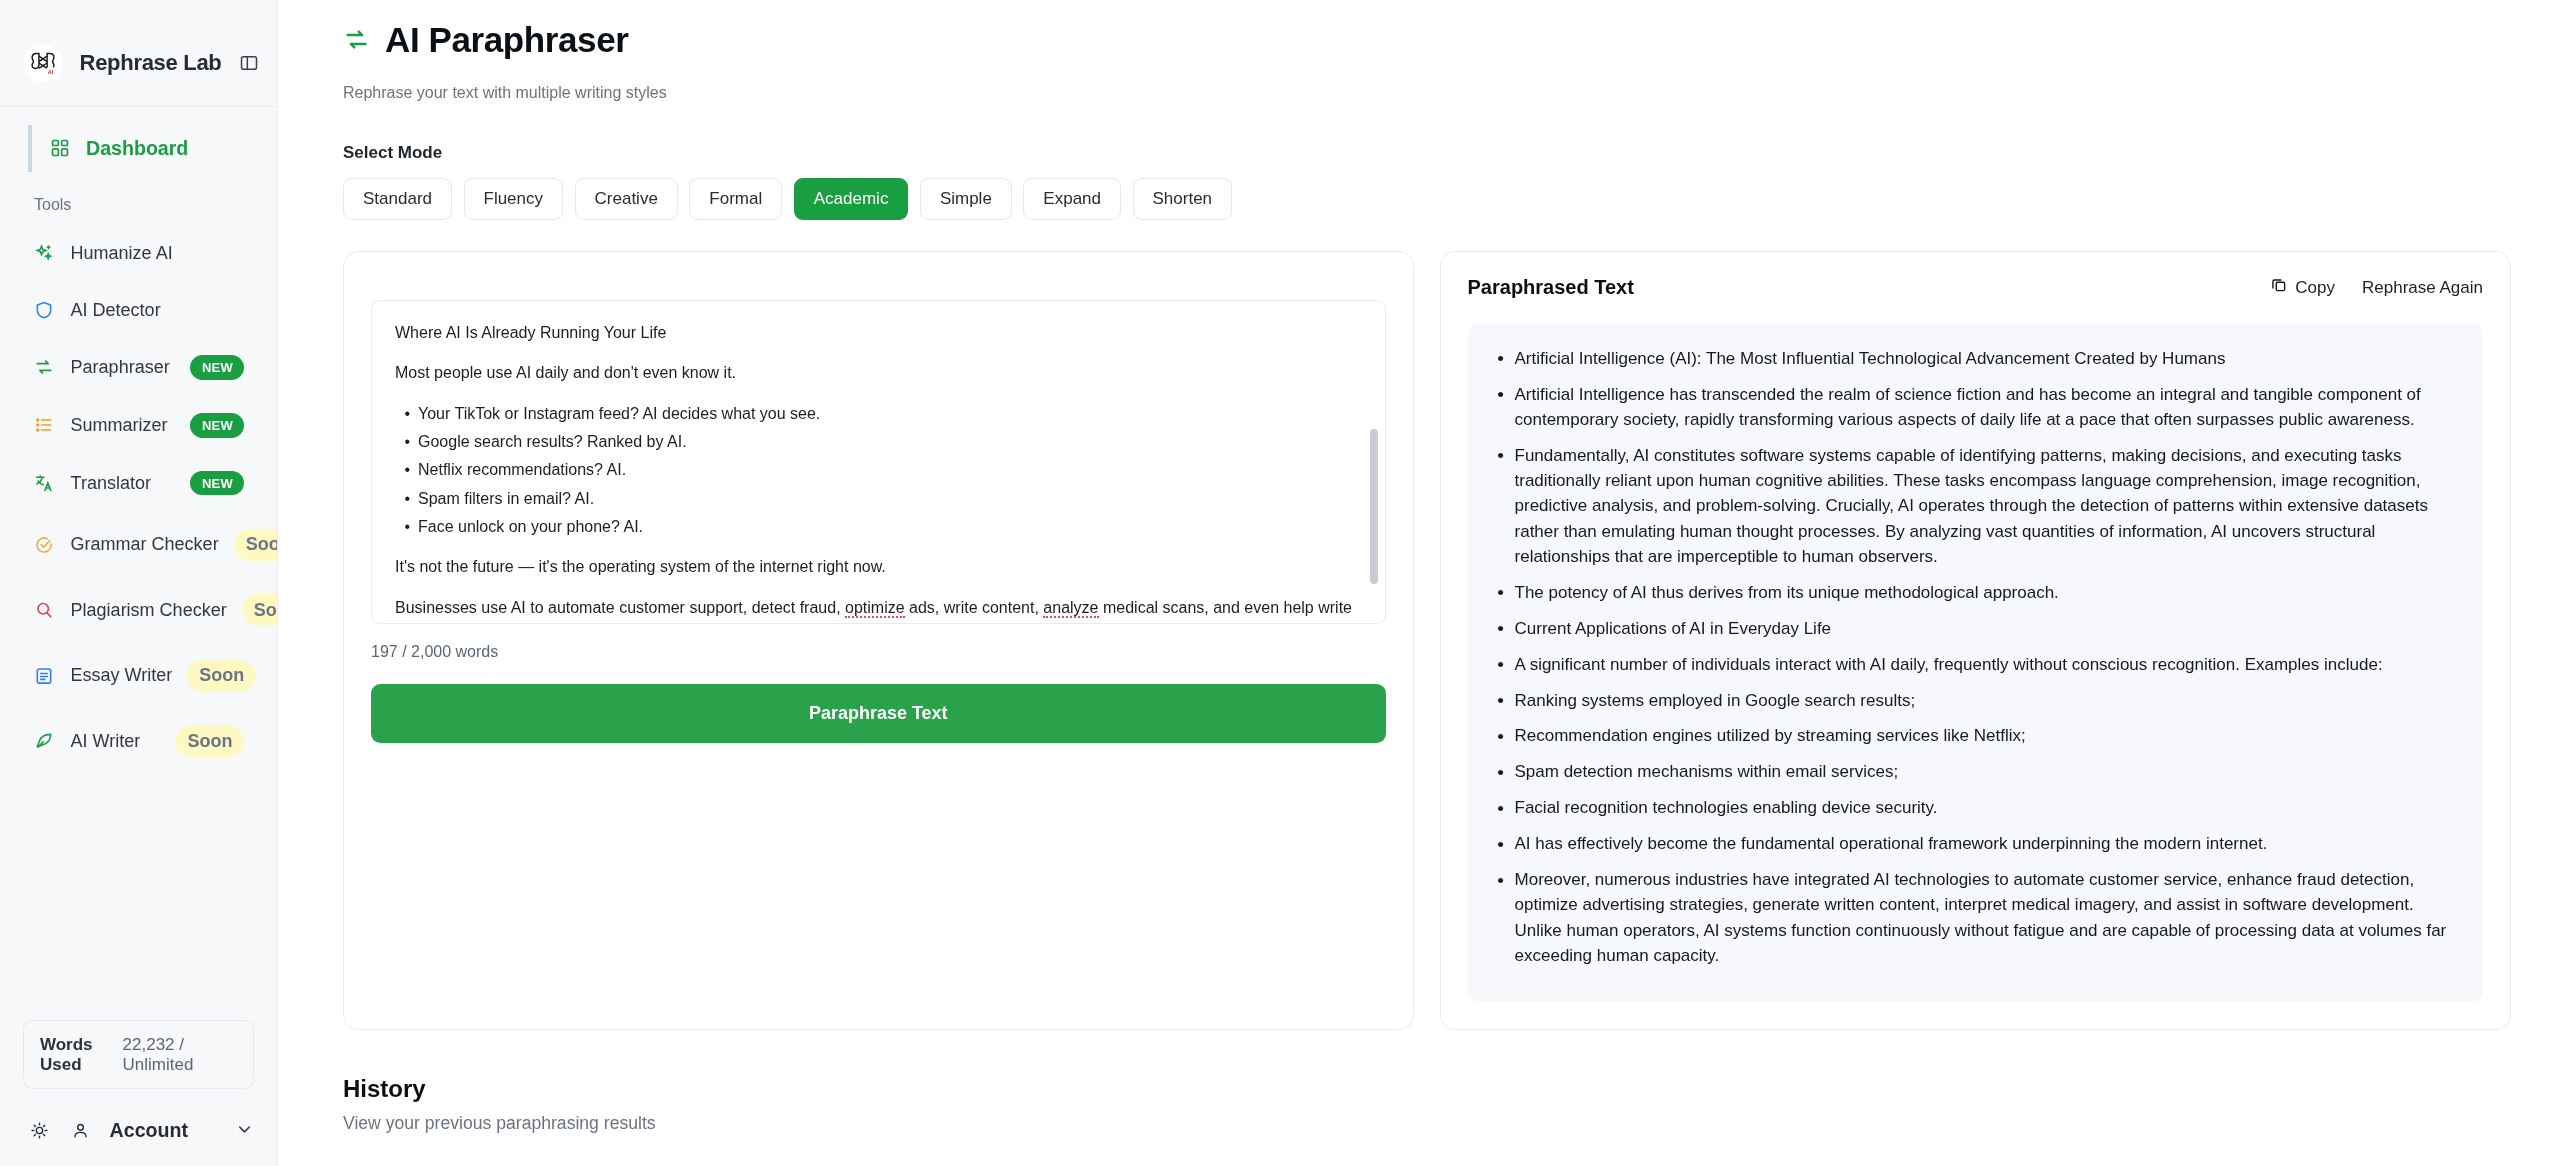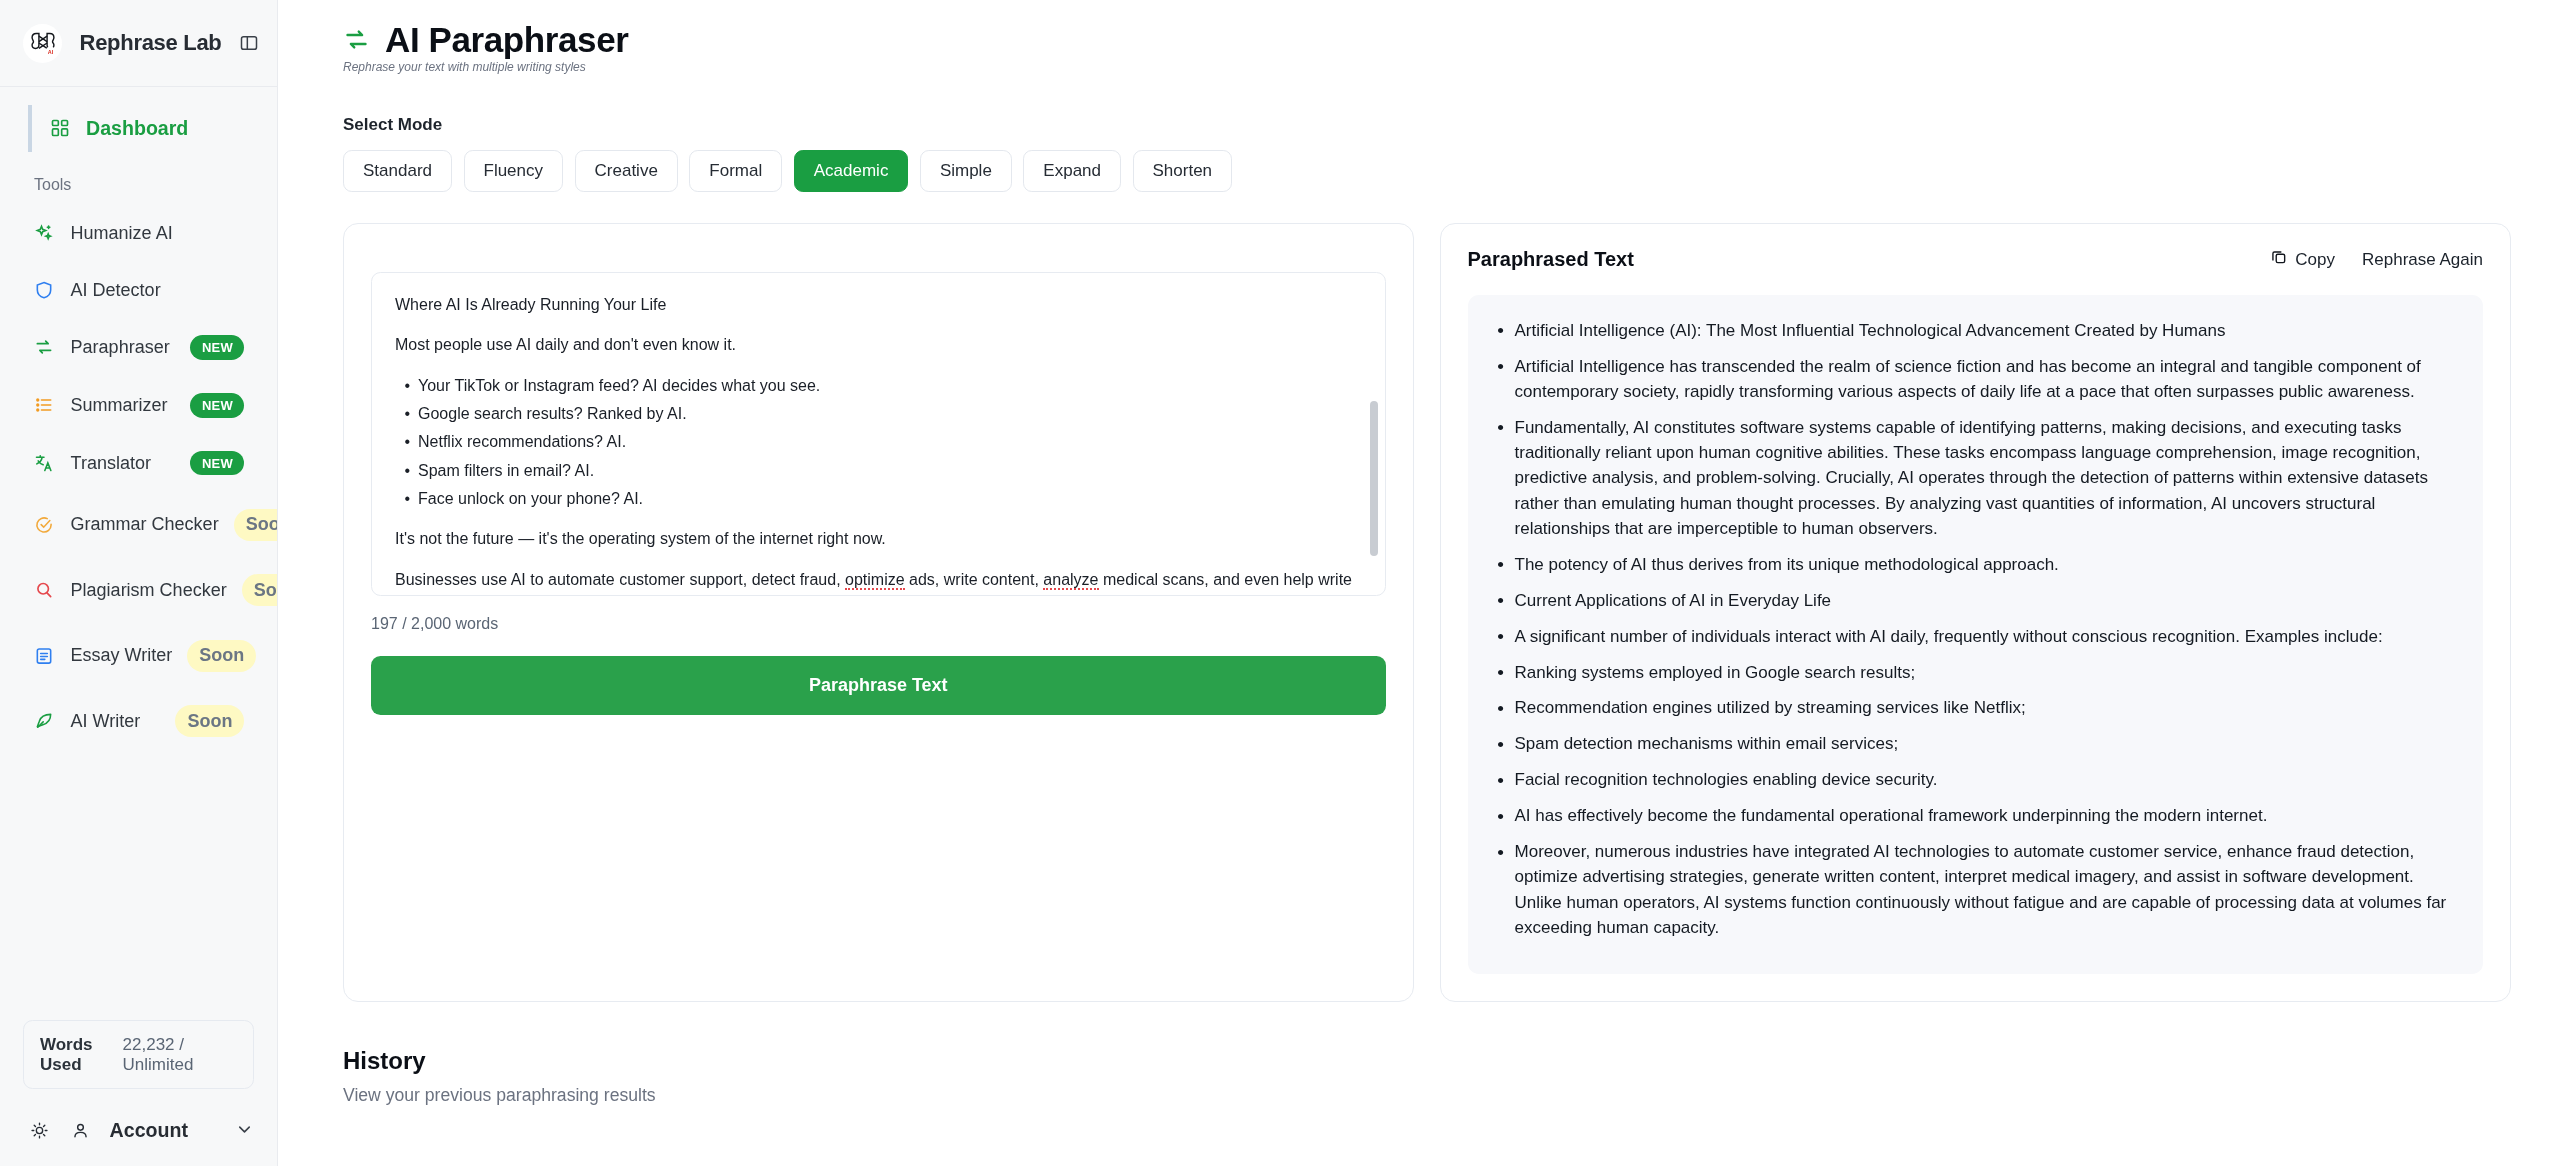--- a/index.html
+++ b/index.html
@@ -26,6 +26,7 @@
     display: flex; align-items: center; gap: 17.6px;
     padding: 0 23px;
     border-bottom: 1.4px solid #e9ebef;
+    margin-top: 20px;
   }
   .brand-logo {
     width: 39px; height: 39px; border-radius: 50%;

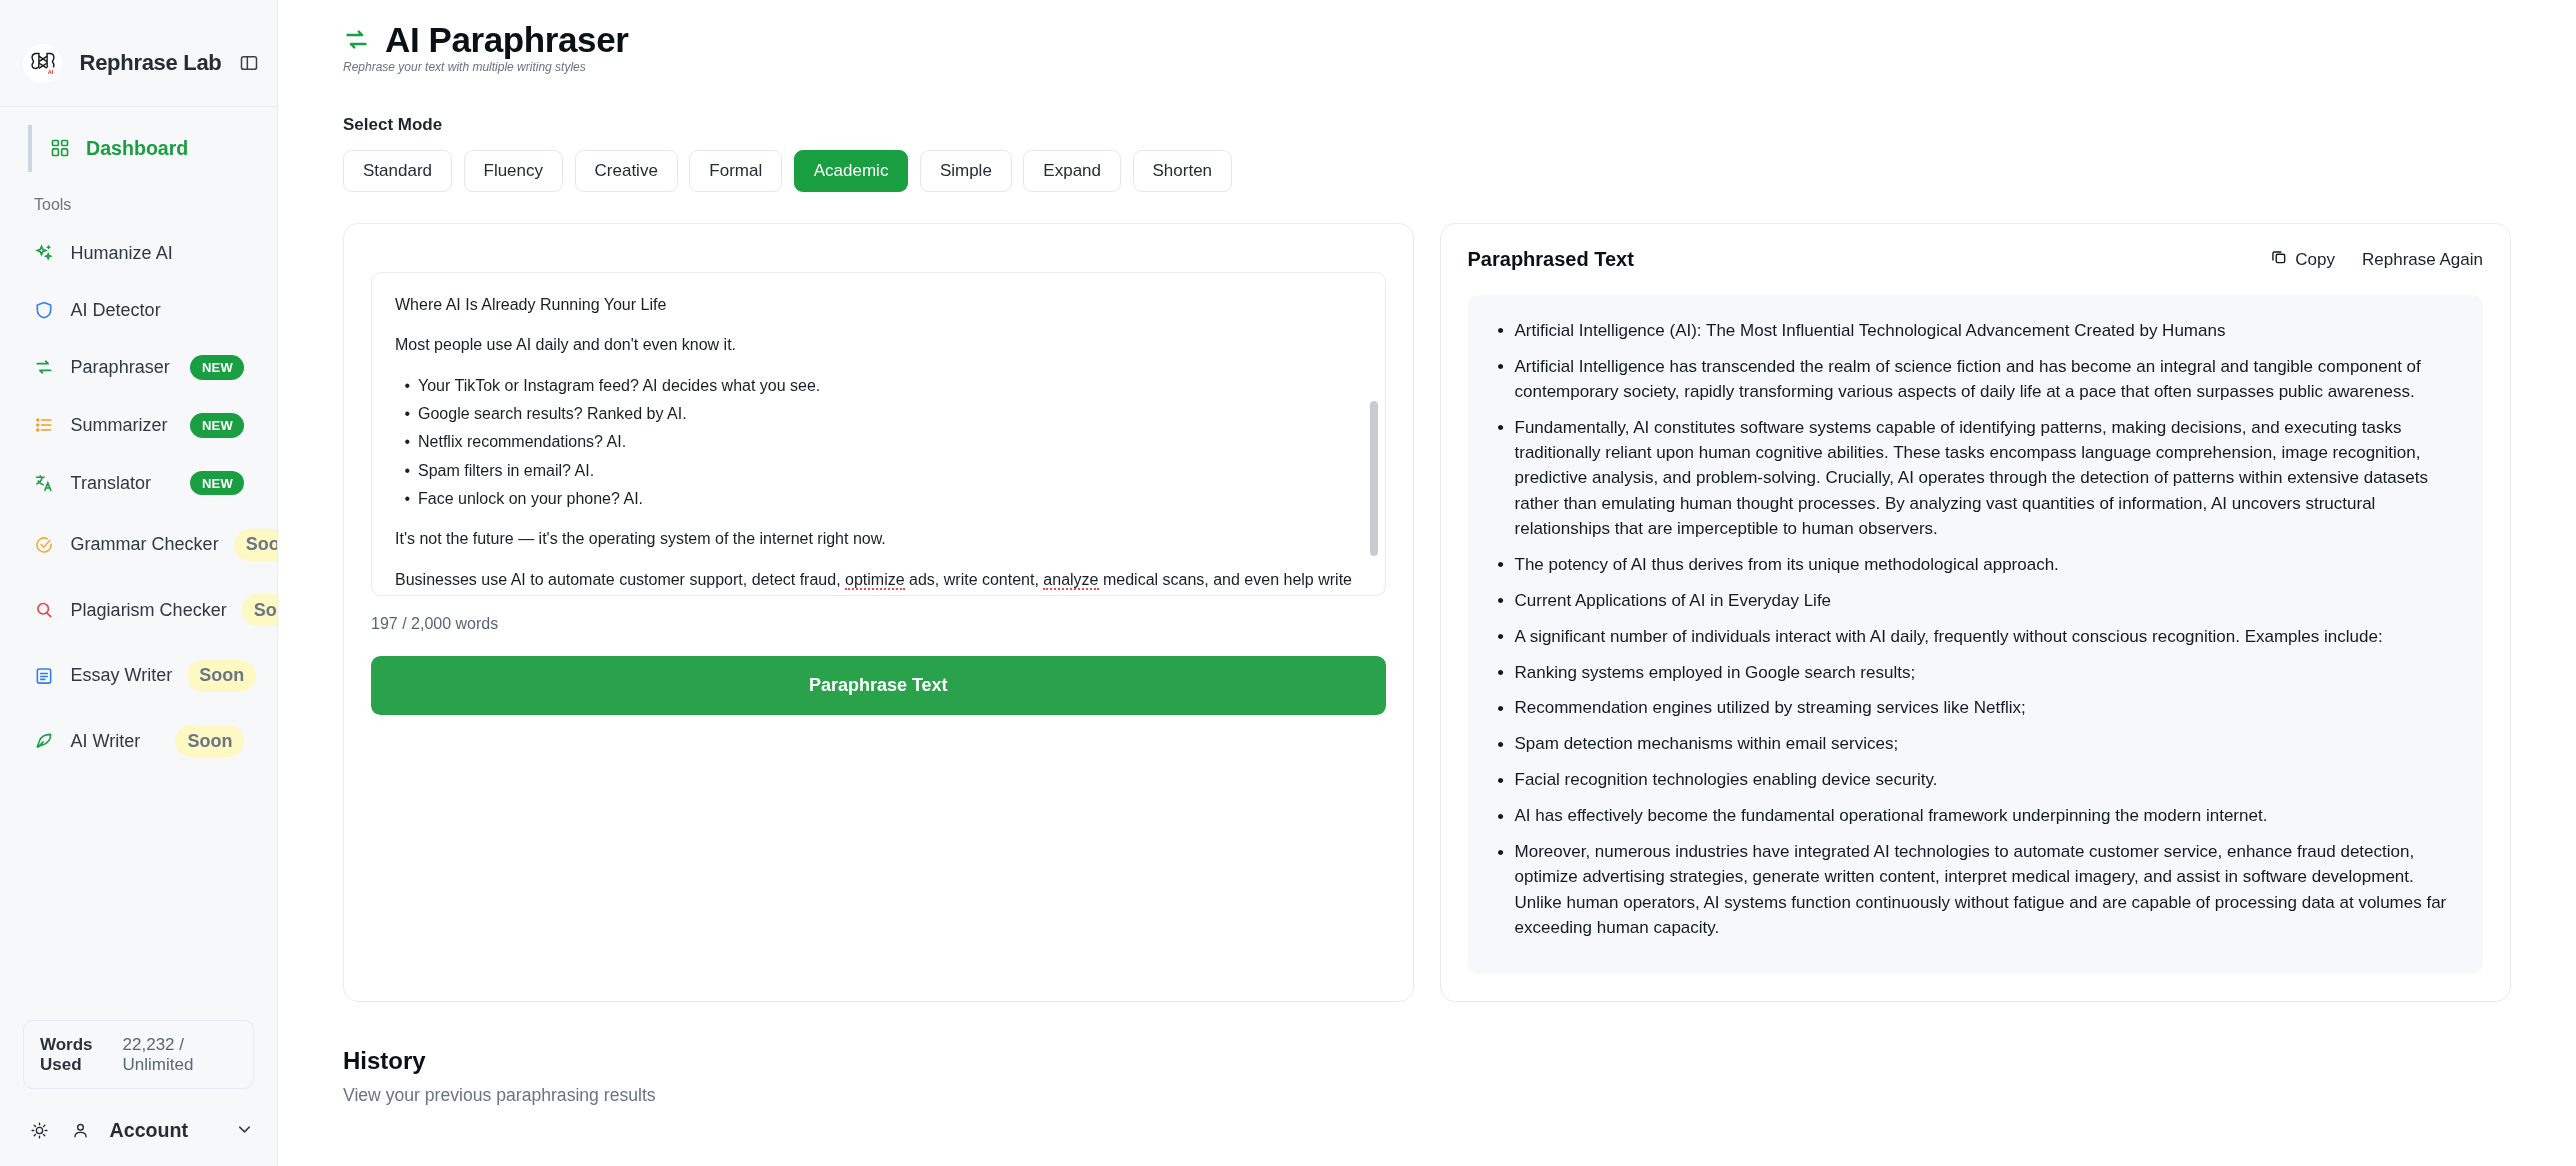--- a/index.html
+++ b/index.html
@@ -116,7 +116,7 @@
   }
   .page-title-row { display: flex; align-items: center; gap: 15px; }
   .page-title { font-size: 35px; font-weight: bold; color: #0b0f16; letter-spacing: -0.4px; }
-  .page-sub { font-size: 12px; color: #6b7280; margin-top: 0; font-style: italic; }
+  .page-sub { font-size: 16px; color: #6b7280; margin-top: 24px; }
 
   .mode-label { font-size: 17px; font-weight: bold; color: #1e242c; margin-top: 41px; }
   .mode-row { display: flex; gap: 11.5px; margin-top: 15px; }

